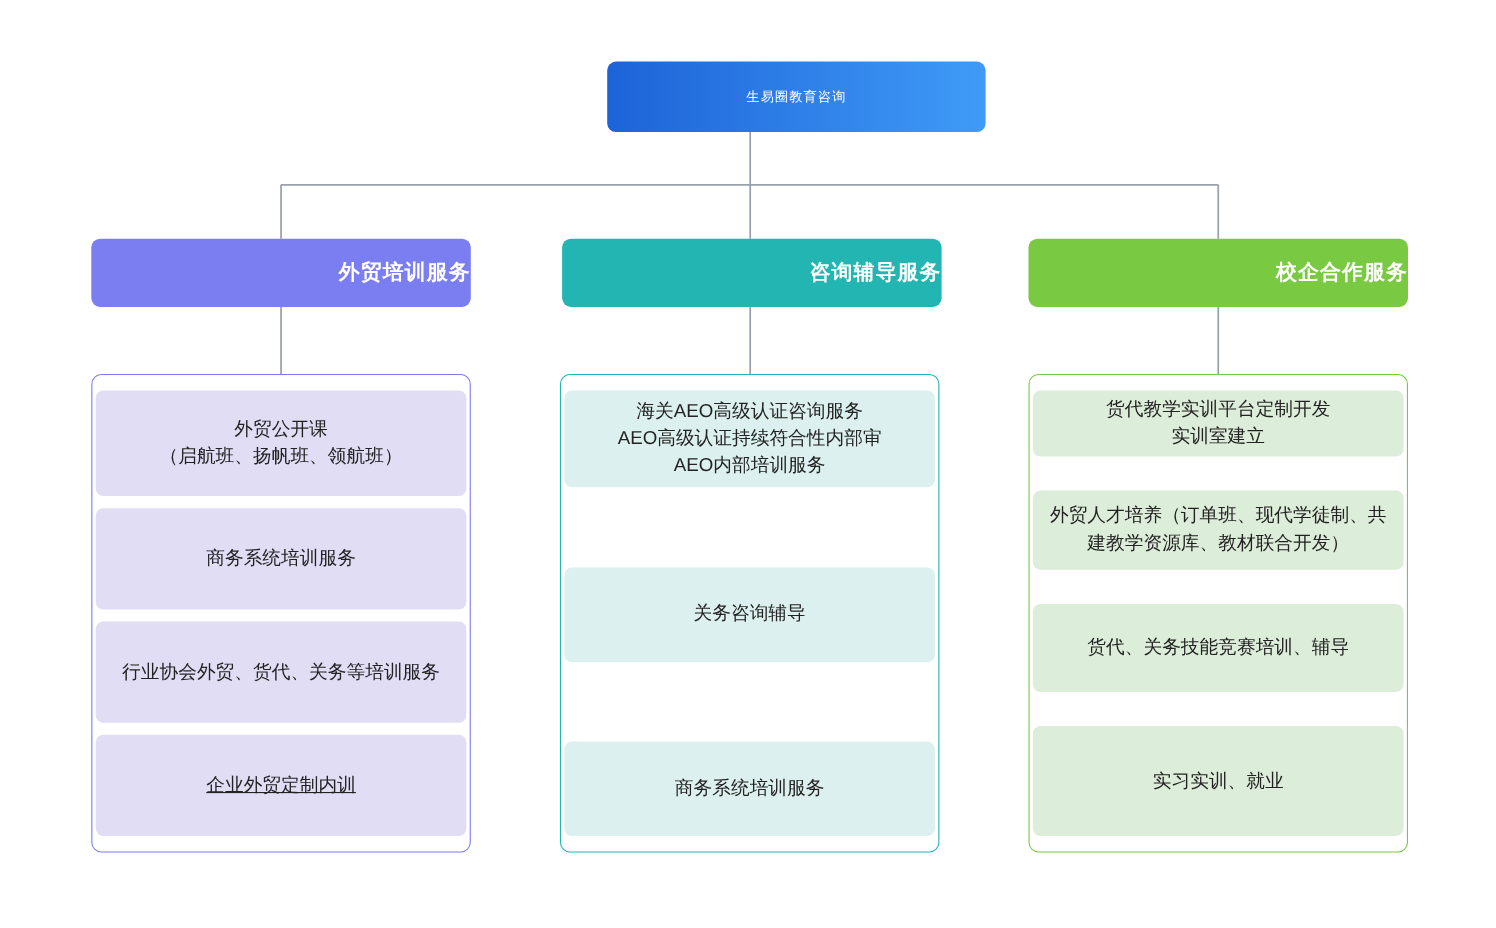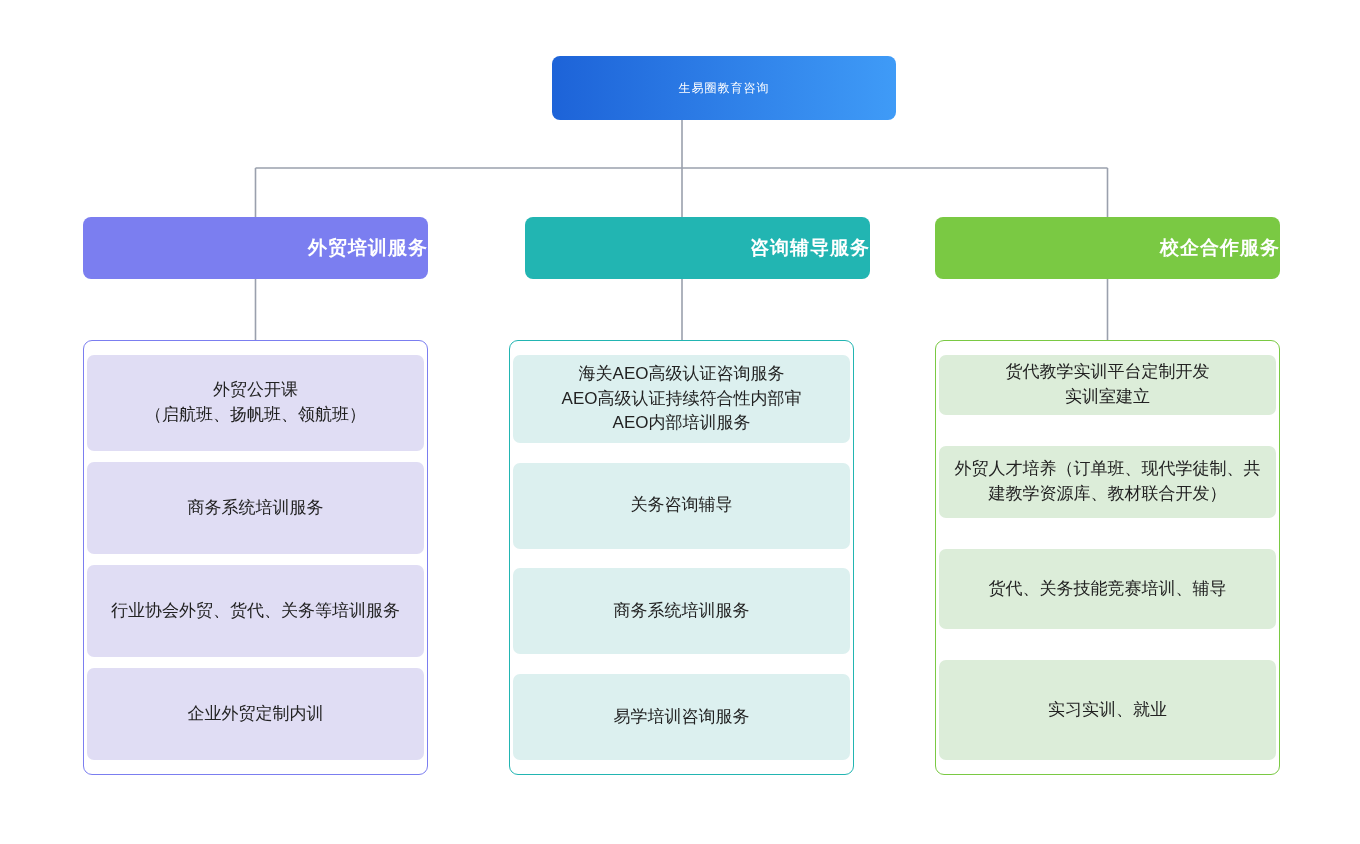--- a/index.html
+++ b/index.html
@@ -63,7 +63,7 @@
     letter-spacing: 1px;
   }
   .branch-header.h1 { left: 83px;  top: 217px; width: 345px; background: #7b7ef0; }
-  .branch-header.h2 { left: 525px; top: 217px; width: 345px; background: #22b5b2; }
+  .branch-header.h2 { left: 511px; top: 217px; width: 345px; background: #22b5b2; }
   .branch-header.h3 { left: 935px; top: 217px; width: 345px; background: #7ac943; }
 
   

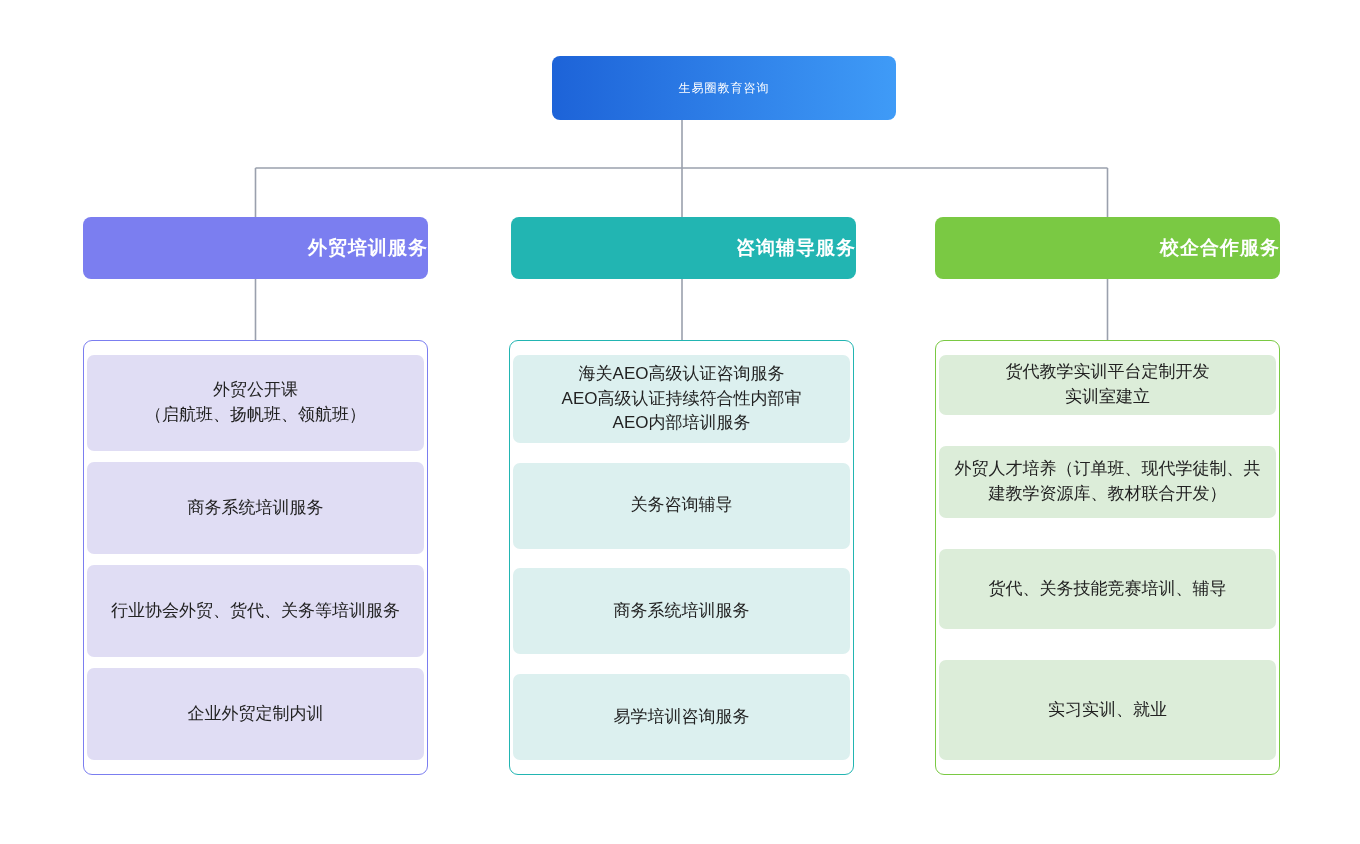--- a/index.html
+++ b/index.html
@@ -107,7 +107,7 @@
   .b1 .card.s1 { height: 96px; }
   .b1 .card.s2 { height: 92px; }
   .b1 .card.s3 { height: 92px; }
-  .b1 .card.s4 { height: 92px; }
+  .b1 .card.s4 { height: 92px; text-decoration: underline; }
 
   .b2 .card.s1 { height: 88px; }
   .b2 .card.s2 { height: 86px; }

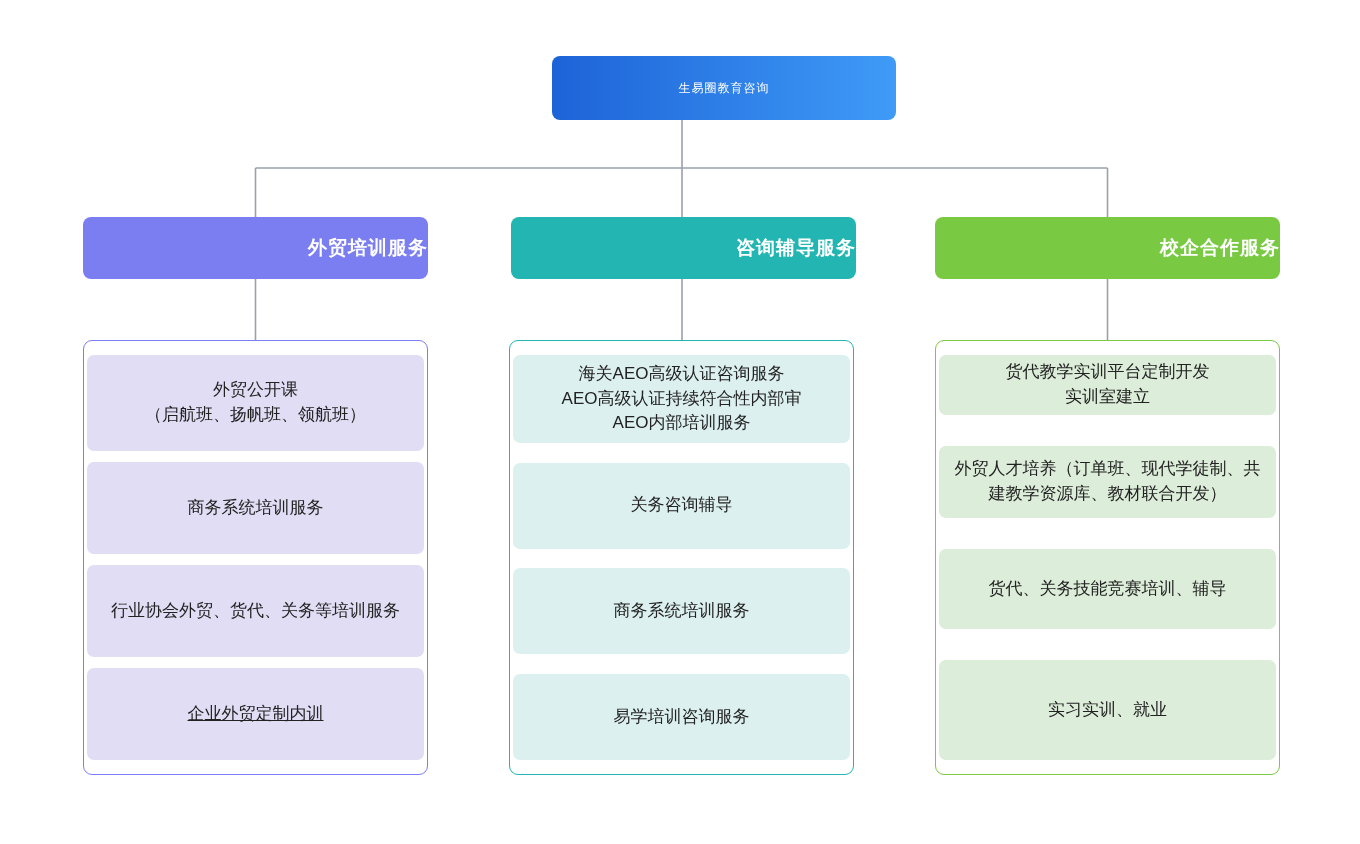--- a/index.html
+++ b/index.html
@@ -164,7 +164,6 @@
 AEO内部培训服务</div>
     <div class="card s2">关务咨询辅导</div>
     <div class="card s3">商务系统培训服务</div>
-    <div class="card s4">易学培训咨询服务</div>
   </div>
 
   <div class="branch-box b3">

